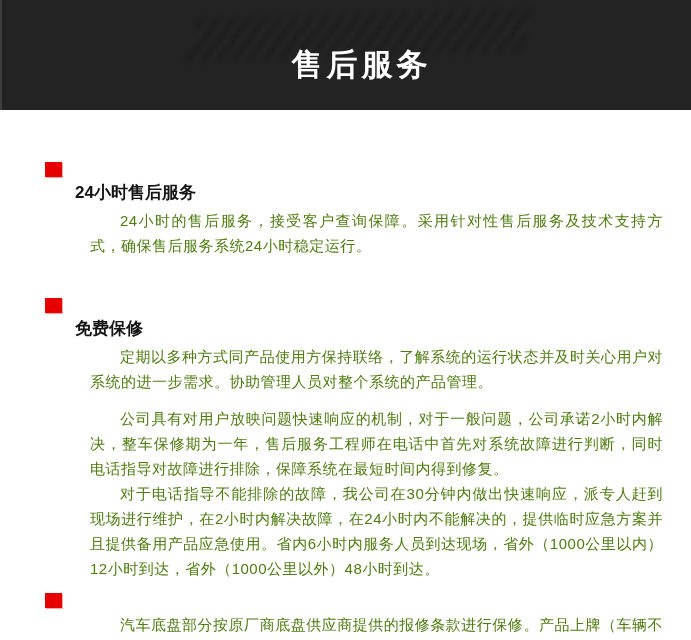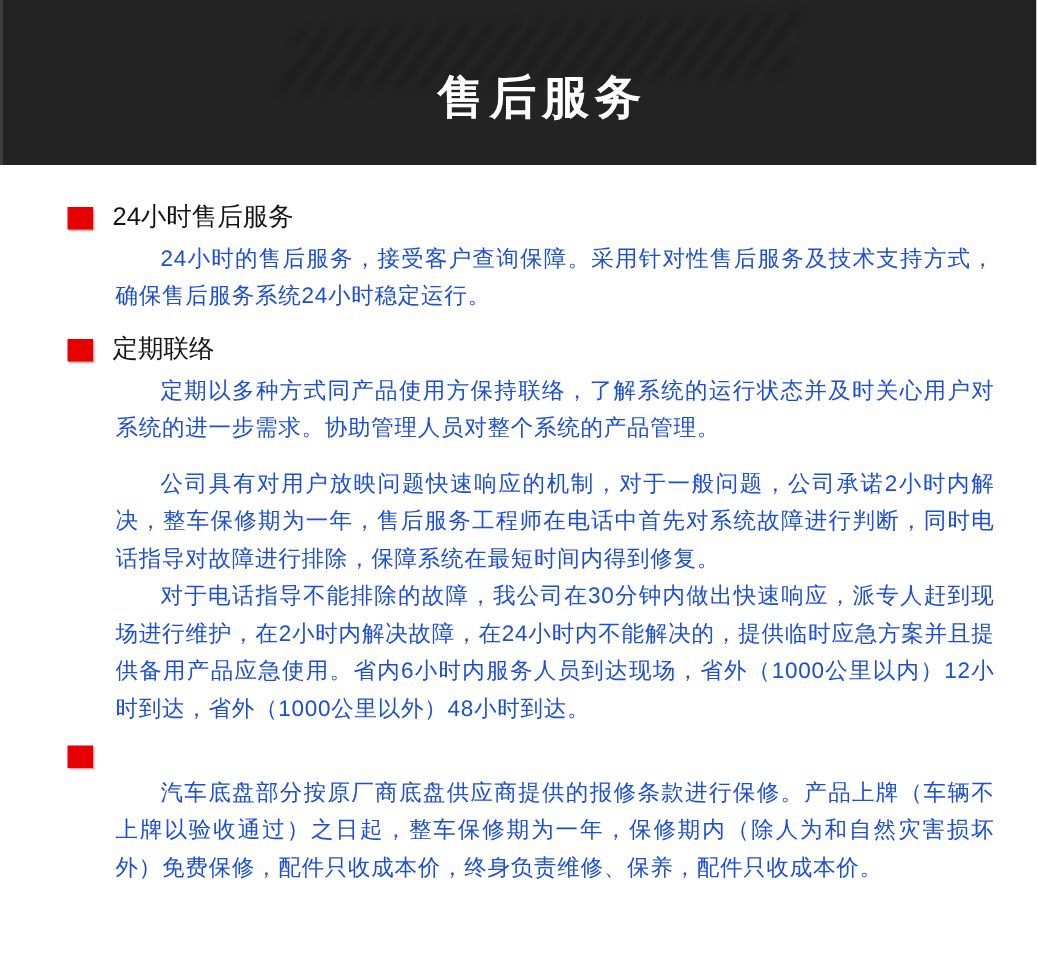--- a/index.html
+++ b/index.html
@@ -56,9 +56,10 @@
   }
   .sec-title {
     font-size: 17px;
-    font-weight: normal;
+    font-weight: bold;
     color: #141414;
     line-height: 22px;
+    margin-top: 48px;
   }
   .section p {
     margin: 0 0 0 32px;

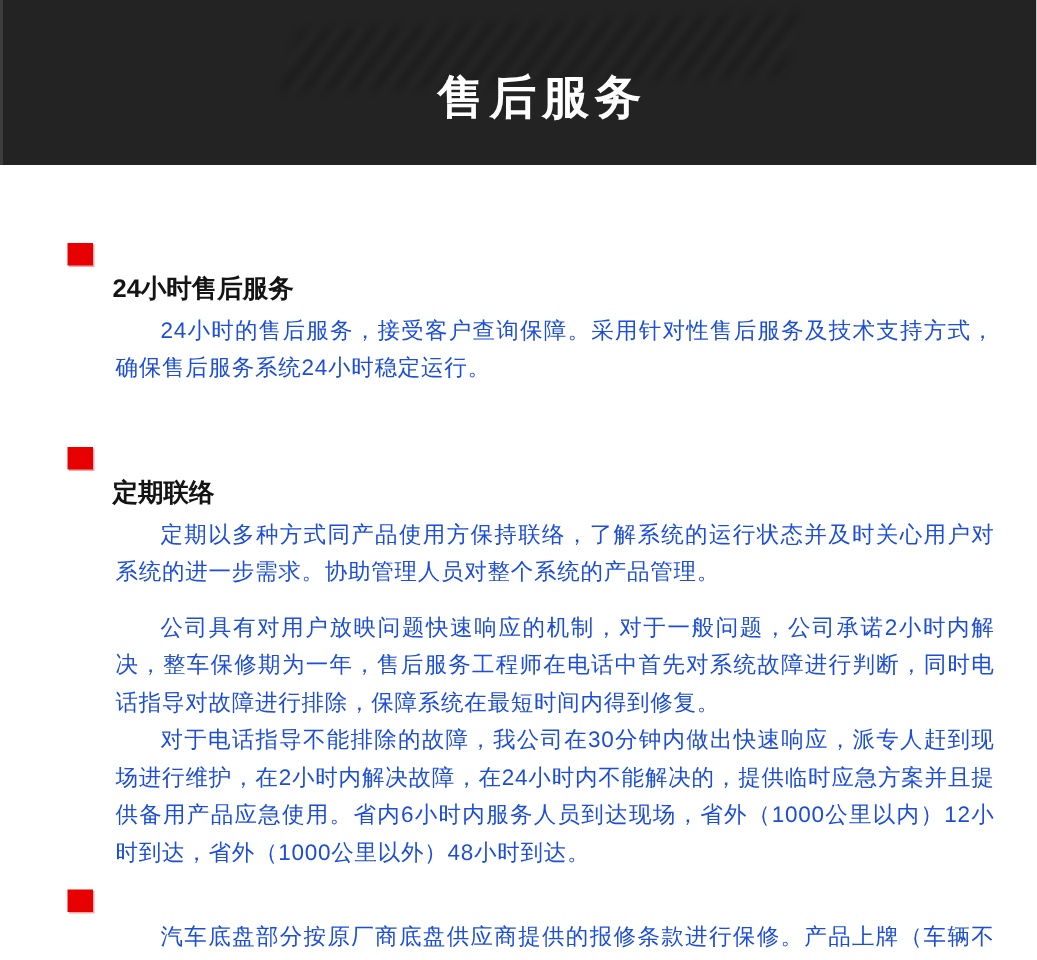--- a/index.html
+++ b/index.html
@@ -62,10 +62,10 @@
     margin-top: 48px;
   }
   .section p {
-    margin: 0 0 0 32px;
+    margin: 0 0 0 45px;
     font-size: 15px;
     line-height: 25px;
-    color: #1d4ed8;
+    color: #4d7c0f;
     text-indent: 2em;
     text-align: justify;
     letter-spacing: 0.5px;

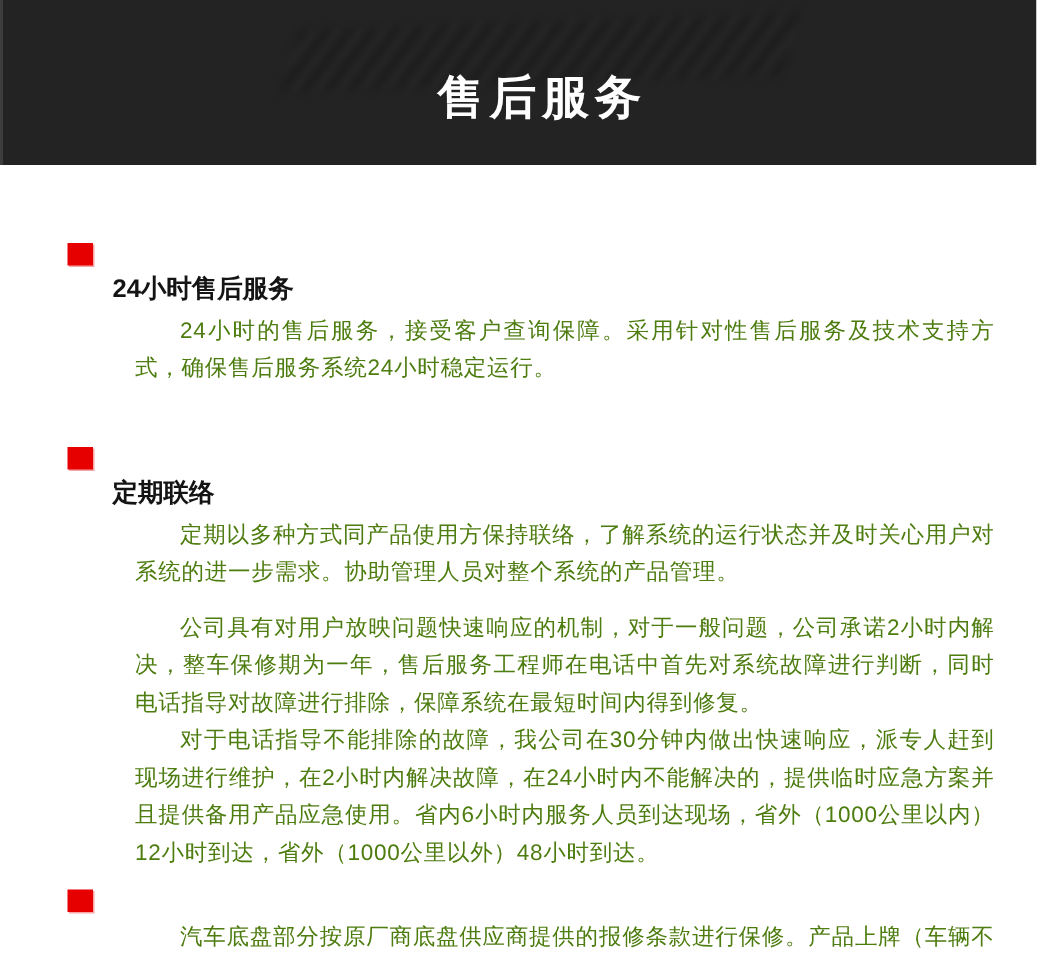--- a/index.html
+++ b/index.html
@@ -94,7 +94,7 @@
     <div class="section">
       <div class="sec-head">
         <span class="bullet"></span>
-        <span class="sec-title">定期联络</span>
+        <span class="sec-title">免费保修</span>
       </div>
       <p>定期以多种方式同产品使用方保持联络，了解系统的运行状态并及时关心用户对系统的进一步需求。协助管理人员对整个系统的产品管理。</p>
     </div>

